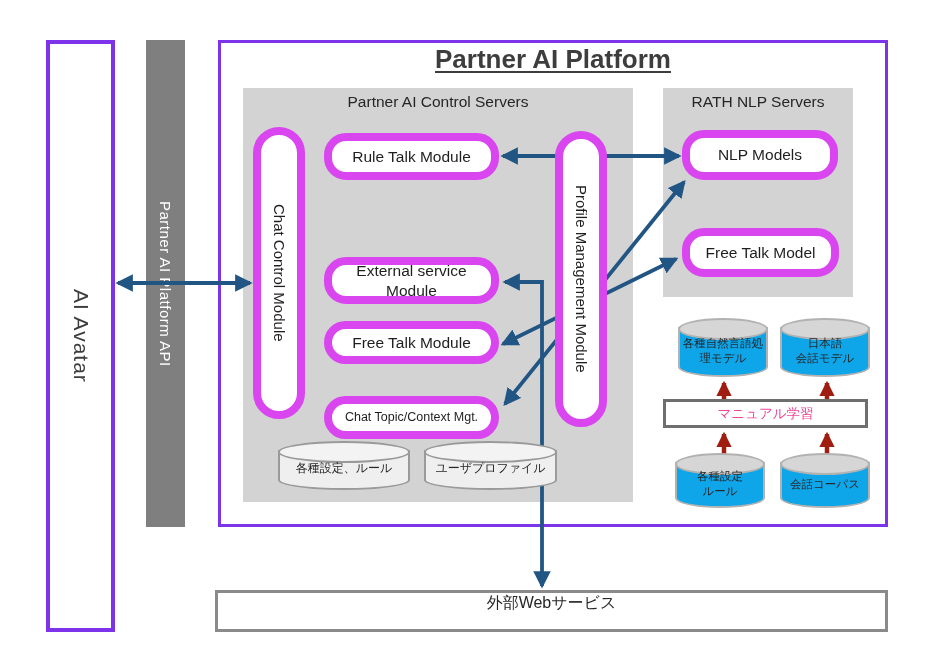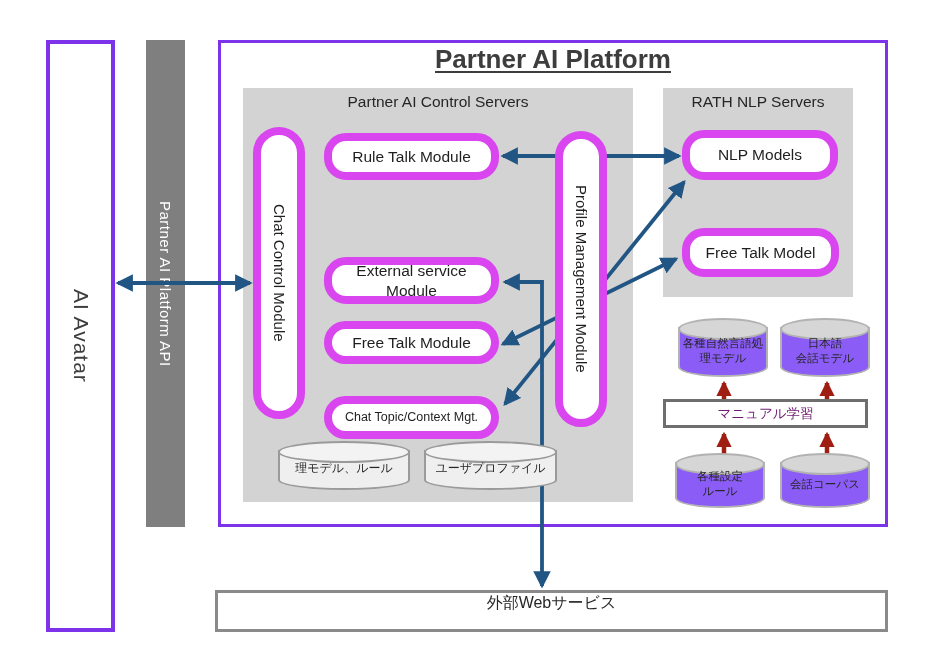--- a/index.html
+++ b/index.html
@@ -51,7 +51,7 @@
   .cyl .lbl { position:relative; z-index:1; width:100%; height:100%;
               display:flex; flex-direction:column; align-items:center; justify-content:center;
               font-size:12px; color:#262626; line-height:1.3; text-align:center; }
-  .cyl.gray { background:#8b5cf6; border-color:#b2b2b2; }
+  .cyl.gray { background:#0ea5e9; border-color:#b2b2b2; }
   .cyl.gray::before { background:#d6d6d6; border-color:#b2b2b2; }
   .cyl.gray .lbl { font-size:11.5px; }
 

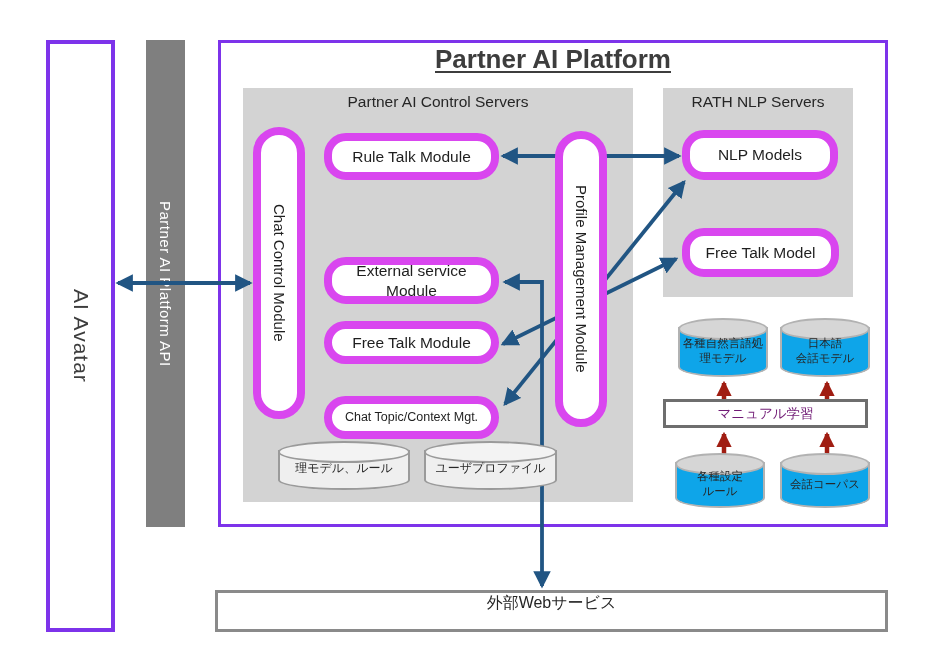--- a/index.html
+++ b/index.html
@@ -63,7 +63,7 @@
   .c-corpus   { left:780px; top:462px; width:90px; height:46px; }
 
   .manual-box { left:663px; top:399px; width:205px; height:29px; border:3px solid #6e6e6e; background:#fff;
-                display:flex; align-items:center; justify-content:center; font-size:13.5px; color:#701a75; }
+                display:flex; align-items:center; justify-content:center; font-size:13.5px; color:#ec4899; }
 
   .webservice-box { left:215px; top:590px; width:673px; height:42px; border:3px solid #8a8a8a; background:#fff;
                     display:flex; justify-content:center; font-size:16px; color:#262626; }

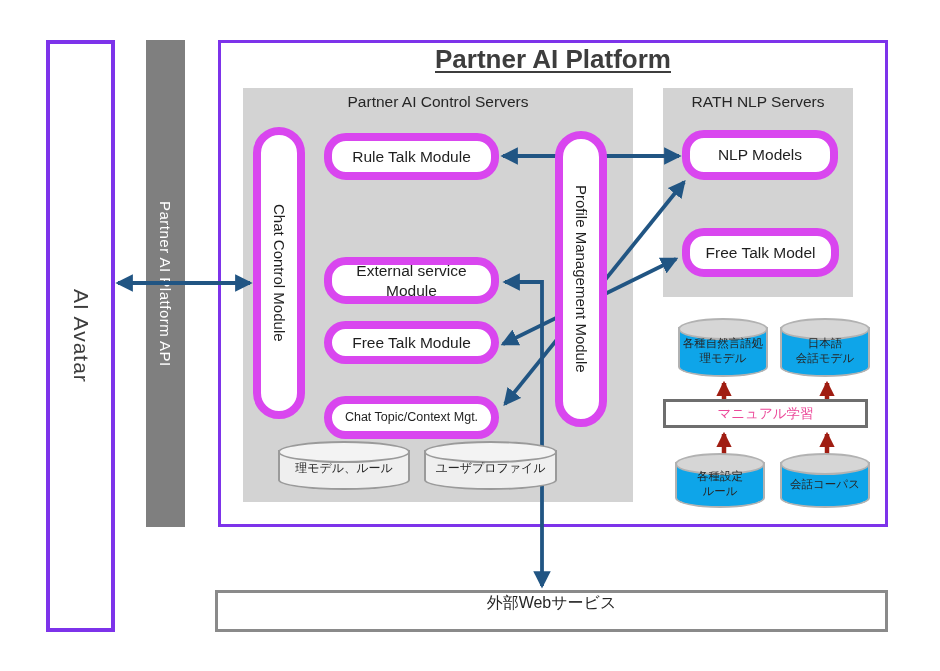--- a/index.html
+++ b/index.html
@@ -127,7 +127,7 @@
 
   <div class="cyl c-settings">
     <div class="lbl">
-        <span>理モデル、ルール</span>
+        <span>各種設定、ルール</span>
       </div>
   </div>
   <div class="cyl c-userprof">

